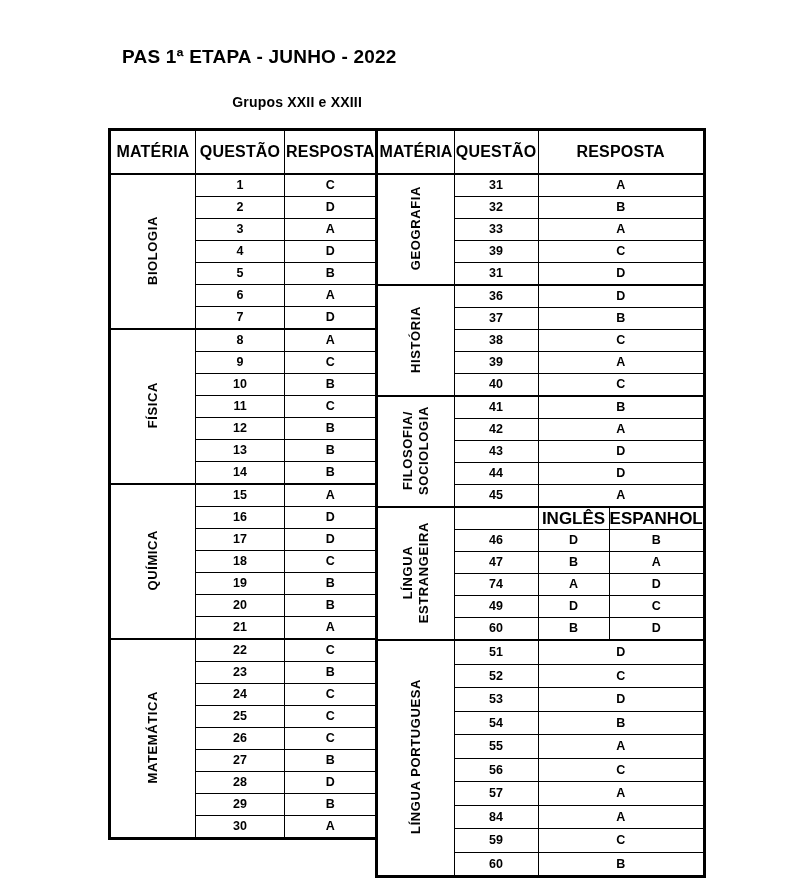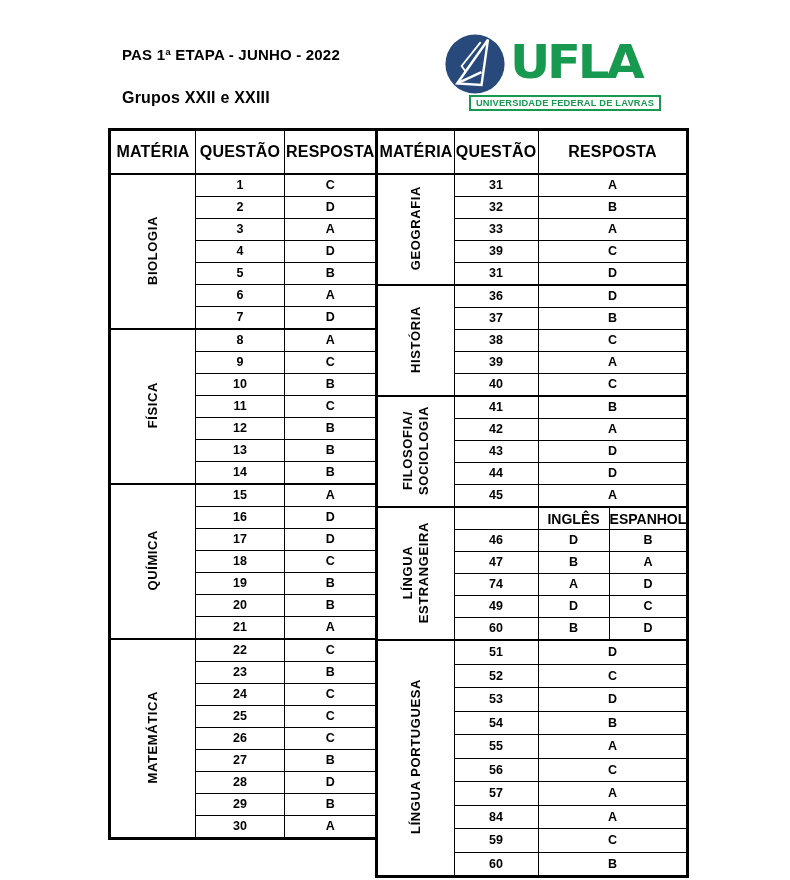--- a/index.html
+++ b/index.html
@@ -8,7 +8,7 @@
 
   
   .doc-header{position:absolute;left:122px;top:46px;width:240px;}
-  .title{font-size:15px;font-weight:bold;white-space:nowrap;letter-spacing:0.2px;}
+  .title{font-size:19px;font-weight:bold;white-space:nowrap;letter-spacing:0.2px;}
   .subtitle{font-size:16px;font-weight:bold;text-align:left;margin-top:26px;letter-spacing:0.2px;}
 
   

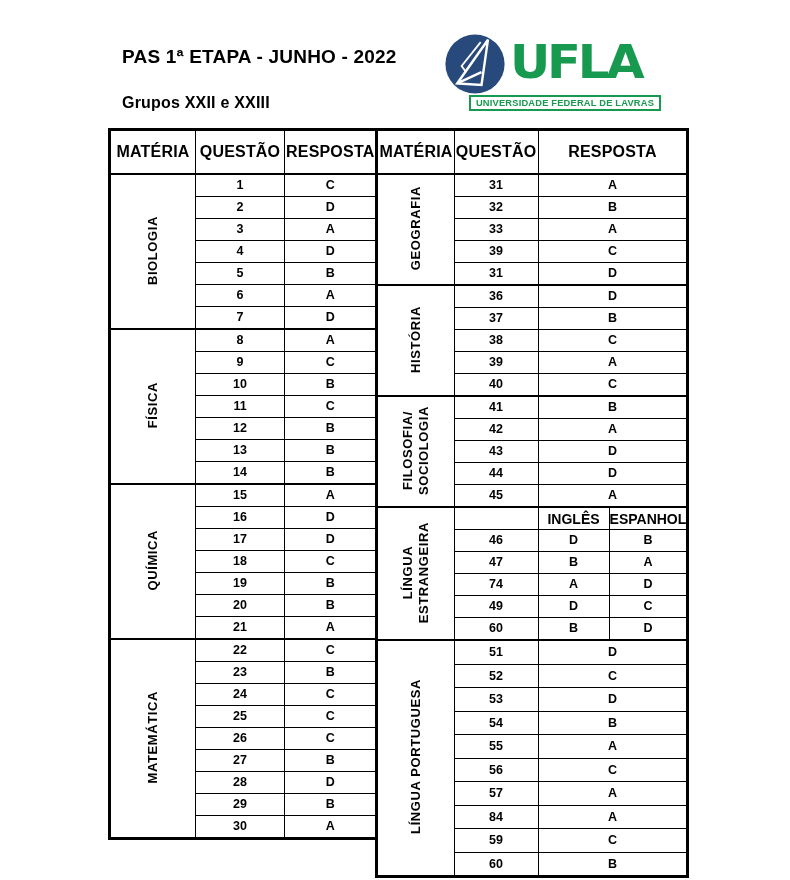--- a/index.html
+++ b/index.html
@@ -41,18 +41,6 @@
     <div class="subtitle">Grupos XXII e XXIII</div>
   </div>
 
-  <div class="logo">
-    <div class="logo-top">
-      <svg width="60" height="60" viewBox="0 0 74 74">
-        <circle cx="37" cy="37" r="36.5" fill="#28497B"></circle>
-        <path d="M15 61 L53 7 L45 63 Z" fill="none" stroke="#ffffff" stroke-width="3"></path>
-        <path d="M15 61 L45 47" fill="none" stroke="#ffffff" stroke-width="3"></path>
-        <path d="M26 47 L20.5 39.5 L44 10" fill="none" stroke="#ffffff" stroke-width="2.2"></path>
-      </svg>
-      <div class="logo-acronym">UFLA</div>
-    </div>
-    <div class="logo-name">UNIVERSIDADE FEDERAL DE LAVRAS</div>
-  </div>
 
   <div class="tables">
 

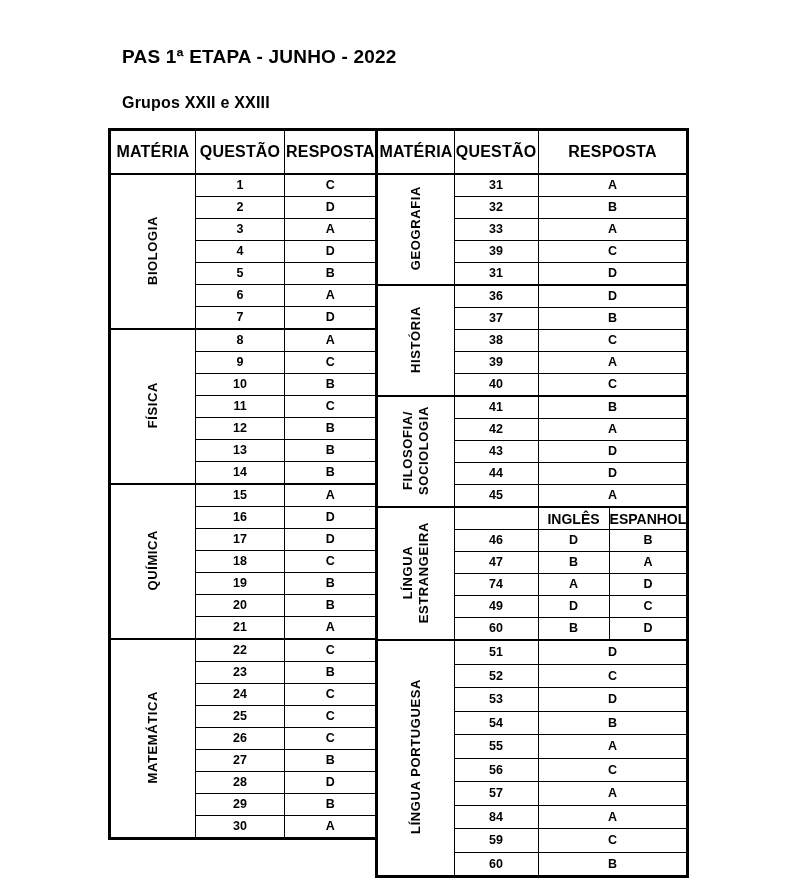--- a/index.html
+++ b/index.html
@@ -9,7 +9,7 @@
   
   .doc-header{position:absolute;left:122px;top:46px;width:240px;}
   .title{font-size:19px;font-weight:bold;white-space:nowrap;letter-spacing:0.2px;}
-  .subtitle{font-size:16px;font-weight:bold;text-align:left;margin-top:26px;letter-spacing:0.2px;}
+  .subtitle{font-size:14px;font-weight:bold;text-align:right;margin-top:26px;letter-spacing:0.2px;}
 
   
   .logo{position:absolute;left:445px;top:34px;width:218px;}

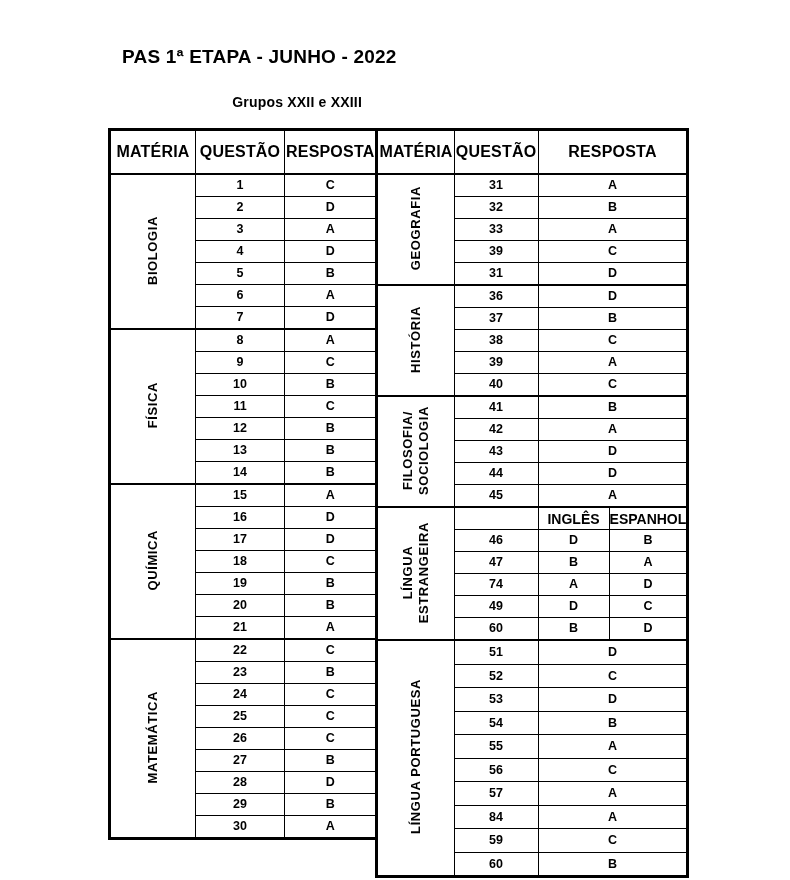--- a/index.html
+++ b/index.html
@@ -29,7 +29,7 @@
   .sec-top{border-top:2.5px solid #000;}
   .vcell{text-align:center;vertical-align:middle;}
   .vlabel{display:inline-block;writing-mode:vertical-rl;transform:rotate(180deg);white-space:pre-line;font-size:13px;font-weight:bold;letter-spacing:0.6px;line-height:1.2;}
-  .subhead{font-size:14px;}
+  .subhead{font-size:17px;}
 </style>
 </head>
 <body>

